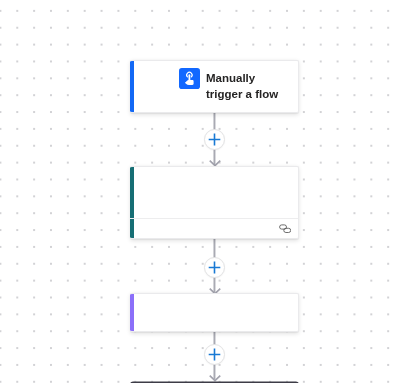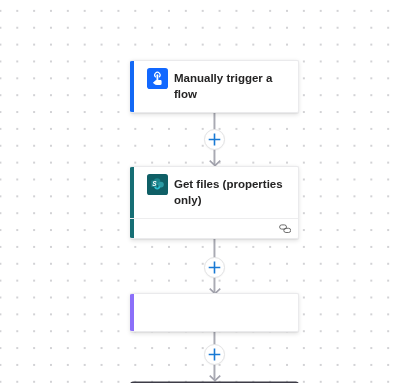--- a/index.html
+++ b/index.html
@@ -17,7 +17,7 @@
         box-shadow:0 1.6px 4px rgba(0,0,0,0.11), 0 0.3px 0.9px rgba(0,0,0,0.05);
         overflow:hidden;}
   .accent{position:absolute;left:0;top:0;bottom:0;width:3.6px;}
-  .nrow{display:flex;align-items:flex-start;padding:7px 9px 6px 17px;}
+  .nrow{display:flex;align-items:flex-start;padding:7px 9px 6px 17px;margin-left:32px;}
   .nicon{width:21px;height:21px;flex:0 0 21px;display:block;}
   .ntitle{margin-left:6px;font-size:11.5px;font-weight:700;color:#252424;
           line-height:16px;letter-spacing:0px;padding-top:2px;}

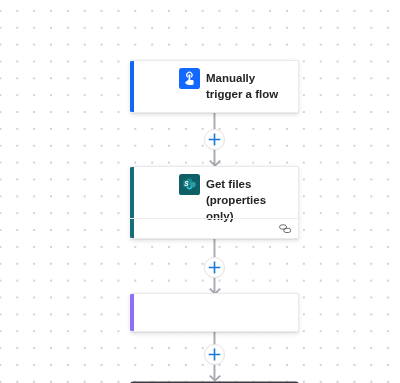--- a/index.html
+++ b/index.html
@@ -68,19 +68,6 @@
 
   <div class="node" style="top:166px;height:73px;">
     <div class="accent" style="background-color: rgb(22, 110, 116);"></div>
-    <div class="nrow">
-      <svg class="nicon" viewBox="0 0 21 21">
-        <rect width="21" height="21" rx="2.6" fill="#0f5f66"></rect>
-        <g transform="translate(10.5,10.5) scale(0.93) translate(-10.5,-10.5)">
-          <circle cx="10.1" cy="7.2" r="3.4" fill="#1d858c"></circle>
-          <circle cx="14.2" cy="10.6" r="3.1" fill="#2a9aa3"></circle>
-          <path d="M12.7 12.4 A2.45 2.45 0 1 1 10.25 9.95" fill="none" stroke-width="1.85" stroke="#2bbfd0"></path>
-          <rect x="3.9" y="6.3" width="6.3" height="6.8" rx="0.3" fill="#1d858c"></rect>
-          <text x="7.1" y="11.95" font-size="6.9" font-family="'Liberation Sans',sans-serif" font-weight="700" font-style="italic" fill="#ffffff" text-anchor="middle">S</text>
-        </g>
-      </svg>
-      <div class="ntitle">Get files (properties only)</div>
-    </div>
     <div class="nfoot">
       <svg width="12" height="10" viewBox="0 0 12 10">
         <g fill="none" stroke-width="0.8" stroke="#4a4a4a">

